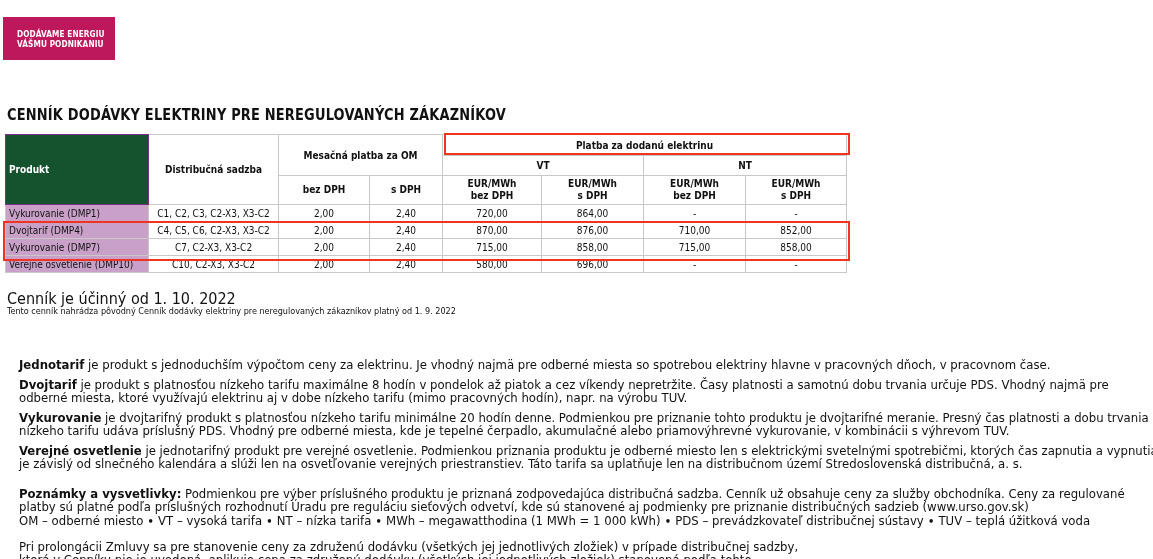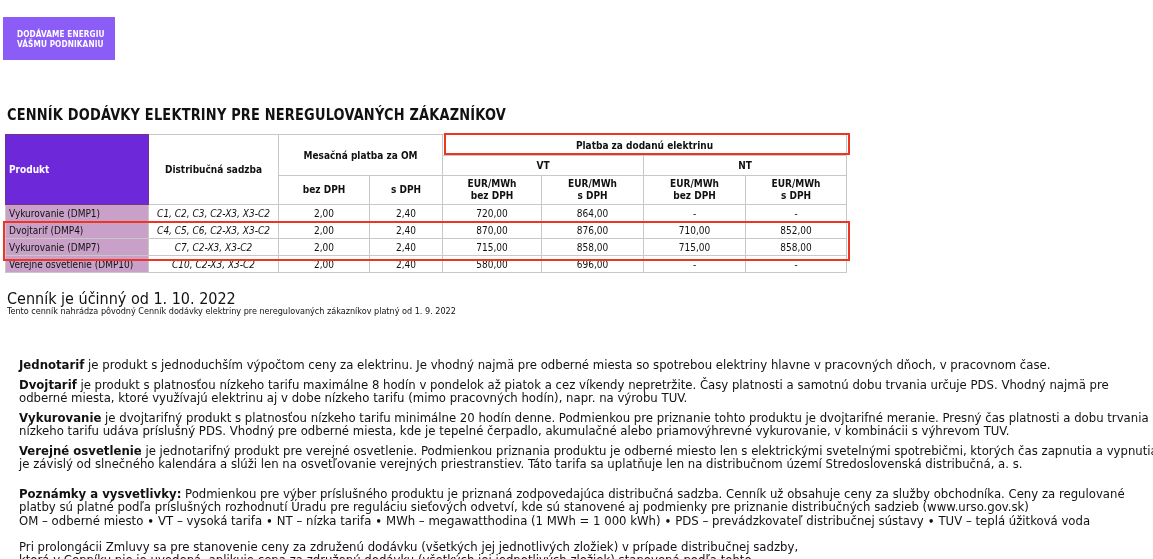--- a/index.html
+++ b/index.html
@@ -6,7 +6,7 @@
   body { width: 1153px; height: 559px; position: relative; overflow: hidden;
          font-family: "DejaVu Sans Condensed", "DejaVu Sans", sans-serif; color: #111; }
   .logo { position: absolute; left: 3px; top: 17px; width: 112px; height: 43px;
-          background: #8b5cf6; color: #fff; font-size: 8.2px; font-weight: bold;
+          background: #be185d; color: #fff; font-size: 8.2px; font-weight: bold;
           line-height: 10px; box-sizing: border-box; padding: 12px 0 0 14px; letter-spacing: 0.1px; }
   .logo span { display: block; }
   .title { position: absolute; left: 7px; top: 106px; font-size: 15.5px; font-weight: bold;

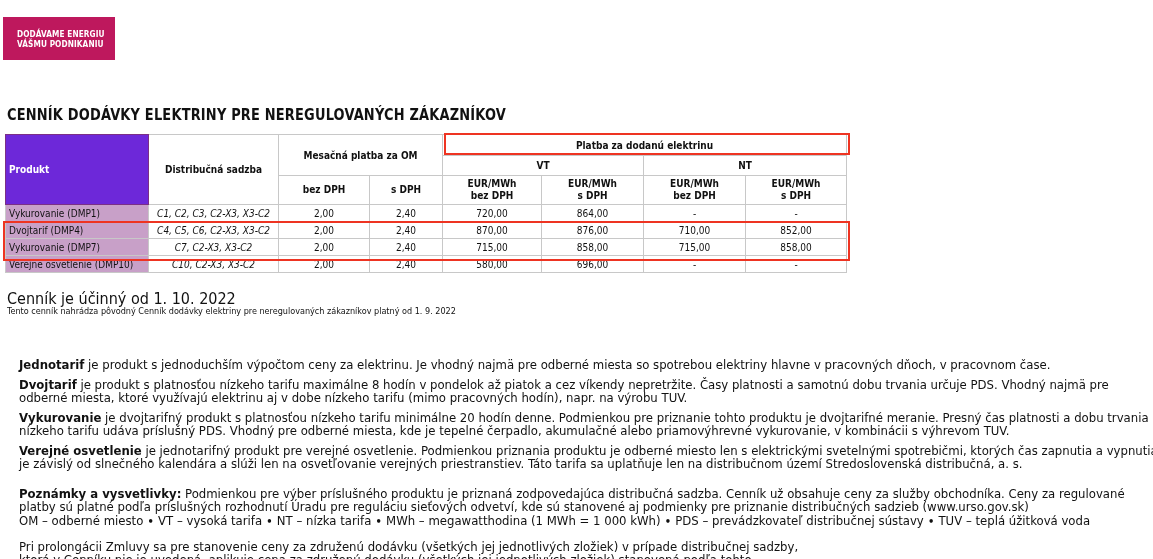--- a/index.html
+++ b/index.html
@@ -16,7 +16,7 @@
   table.price td, table.price th { border: 1px solid #c8c8c8; padding: 0 3px; height: 16px;
                                    text-align: center; white-space: nowrap; overflow: hidden; }
   table.price th { font-weight: bold; font-size: 10px; }
-  .th-produkt { background: #6d28d9; color: #fff; text-align: left !important; border-color: #7b2f86 !important; }
+  .th-produkt { background: #14532d; color: #fff; text-align: left !important; border-color: #7b2f86 !important; }
   .prod-cell { background: #c8a0c8; text-align: left !important; }
   .dist-cell { text-align: left; font-style: italic; }
   .h-top { height: 20px !important; }

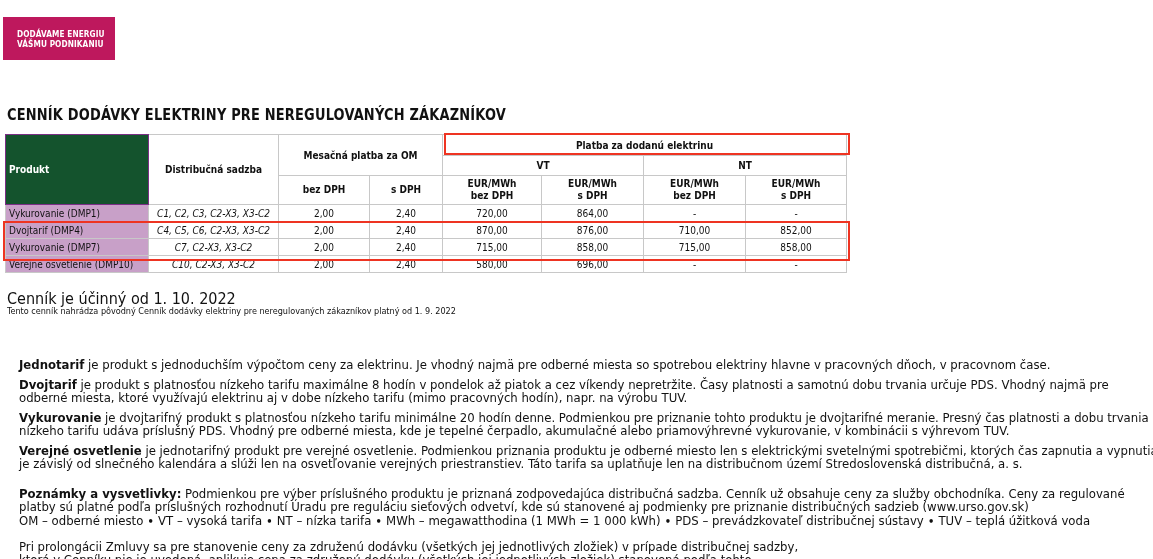--- a/index.html
+++ b/index.html
@@ -18,7 +18,7 @@
   table.price th { font-weight: bold; font-size: 10px; }
   .th-produkt { background: #14532d; color: #fff; text-align: left !important; border-color: #7b2f86 !important; }
   .prod-cell { background: #c8a0c8; text-align: left !important; }
-  .dist-cell { text-align: left; font-style: italic; }
+  .dist-cell { text-align: left; }
   .h-top { height: 20px !important; }
   .h-mid { height: 19px !important; }
   .h-eur { height: 28px !important; line-height: 12px; }

